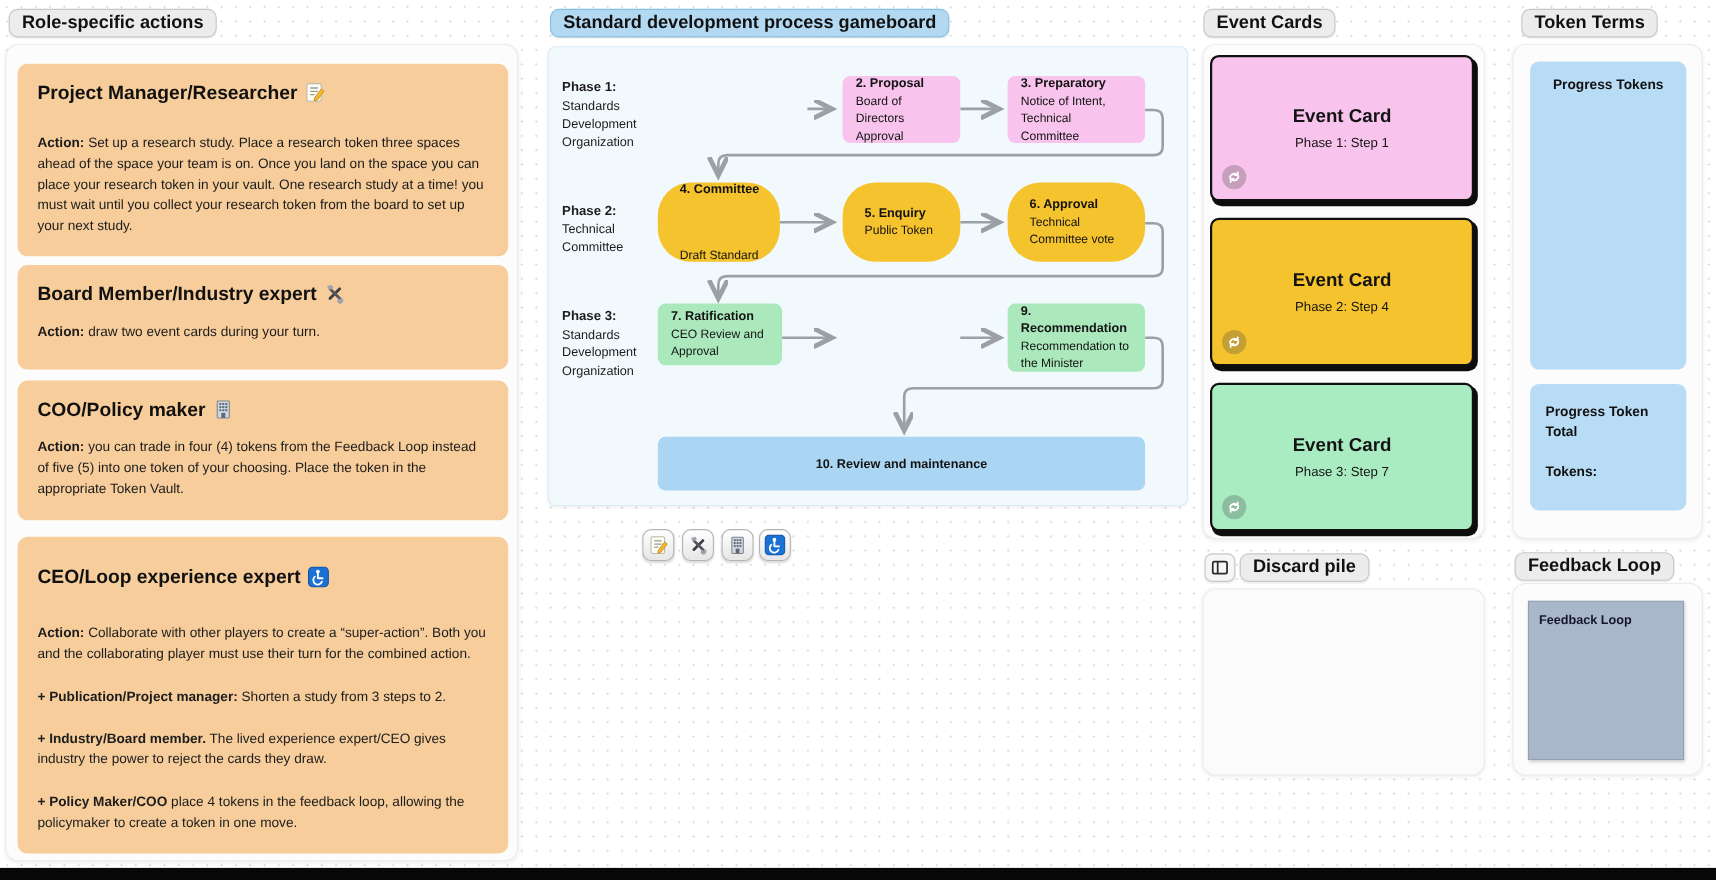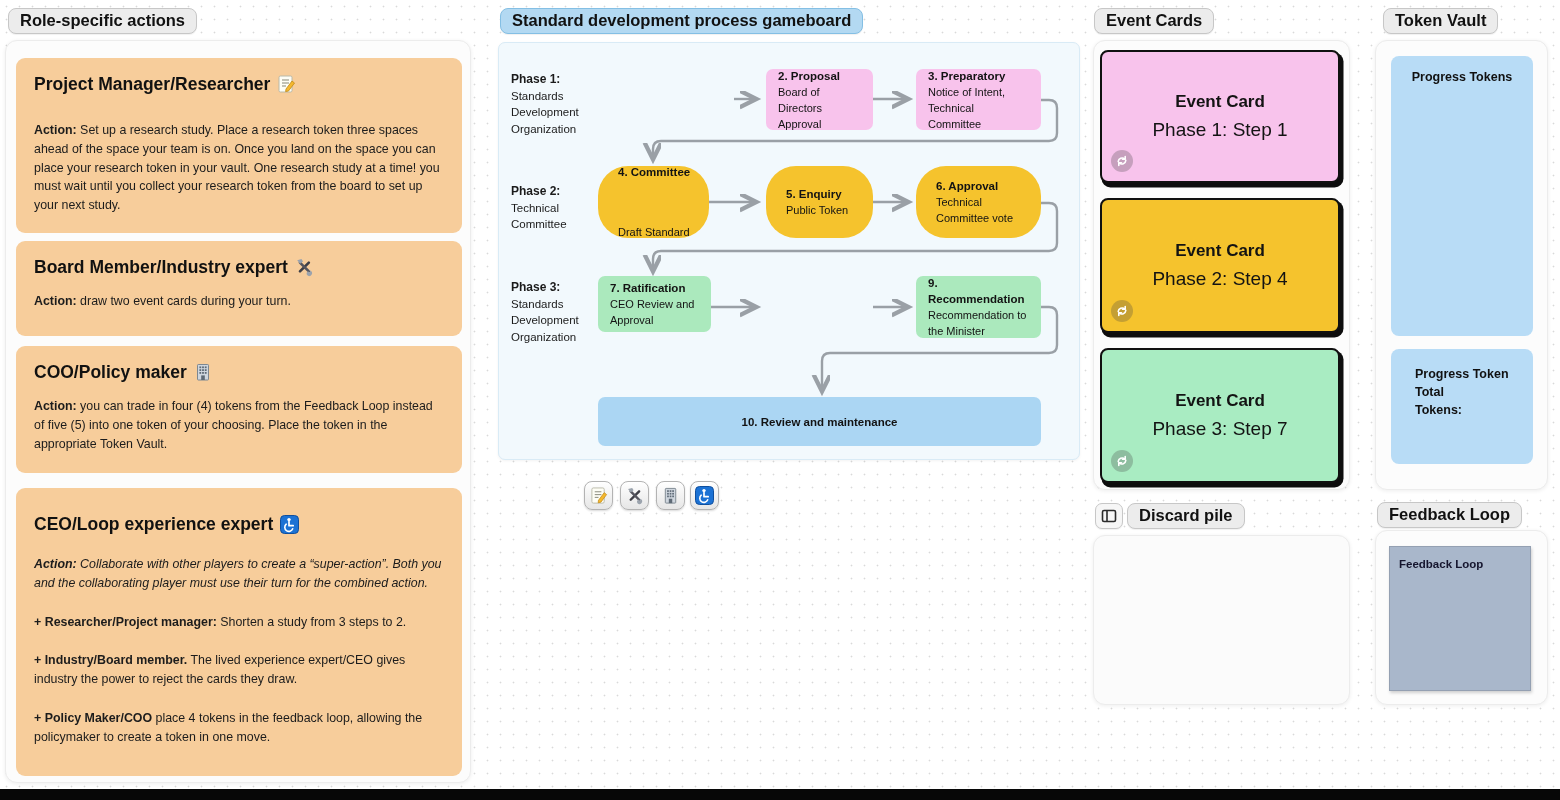--- a/index.html
+++ b/index.html
@@ -396,7 +396,7 @@
   <div class="pill" style="left:1127px; top:503px;">Discard pile</div>
   <div class="panel" id="discard-panel"></div>
 
-  <div class="pill" style="left:1383px; top:8px;">Token Vault</div>
+  <div class="pill" style="left:1383px; top:8px;">Token Terms</div>
   <div class="panel" id="vault-panel">
     <div id="progress-box">Progress Tokens</div>
     <div id="total-box">

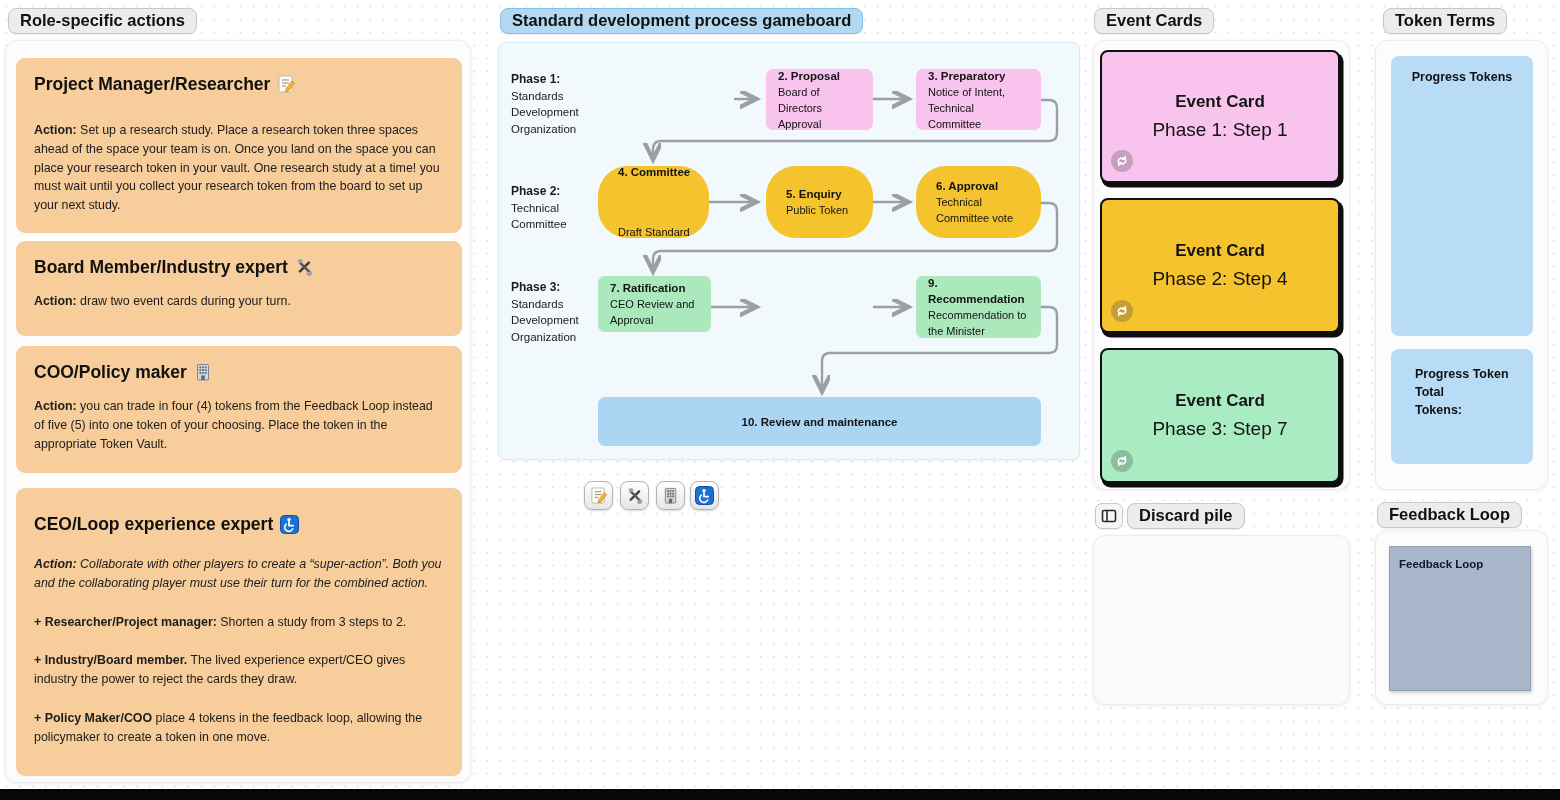--- a/index.html
+++ b/index.html
@@ -99,7 +99,7 @@
     gap:7px; color:#131313;
   }
   .ecard .e1 { font-size:17px; font-weight:700; }
-  .ecard .e2 { font-size:19px; }
+  .ecard .e2 { font-size:12px; }
   .ecard.pink   { background:var(--pink); }
   .ecard.yellow { background:var(--yellow); }
   .ecard.green  { background:var(--ecard-green); }

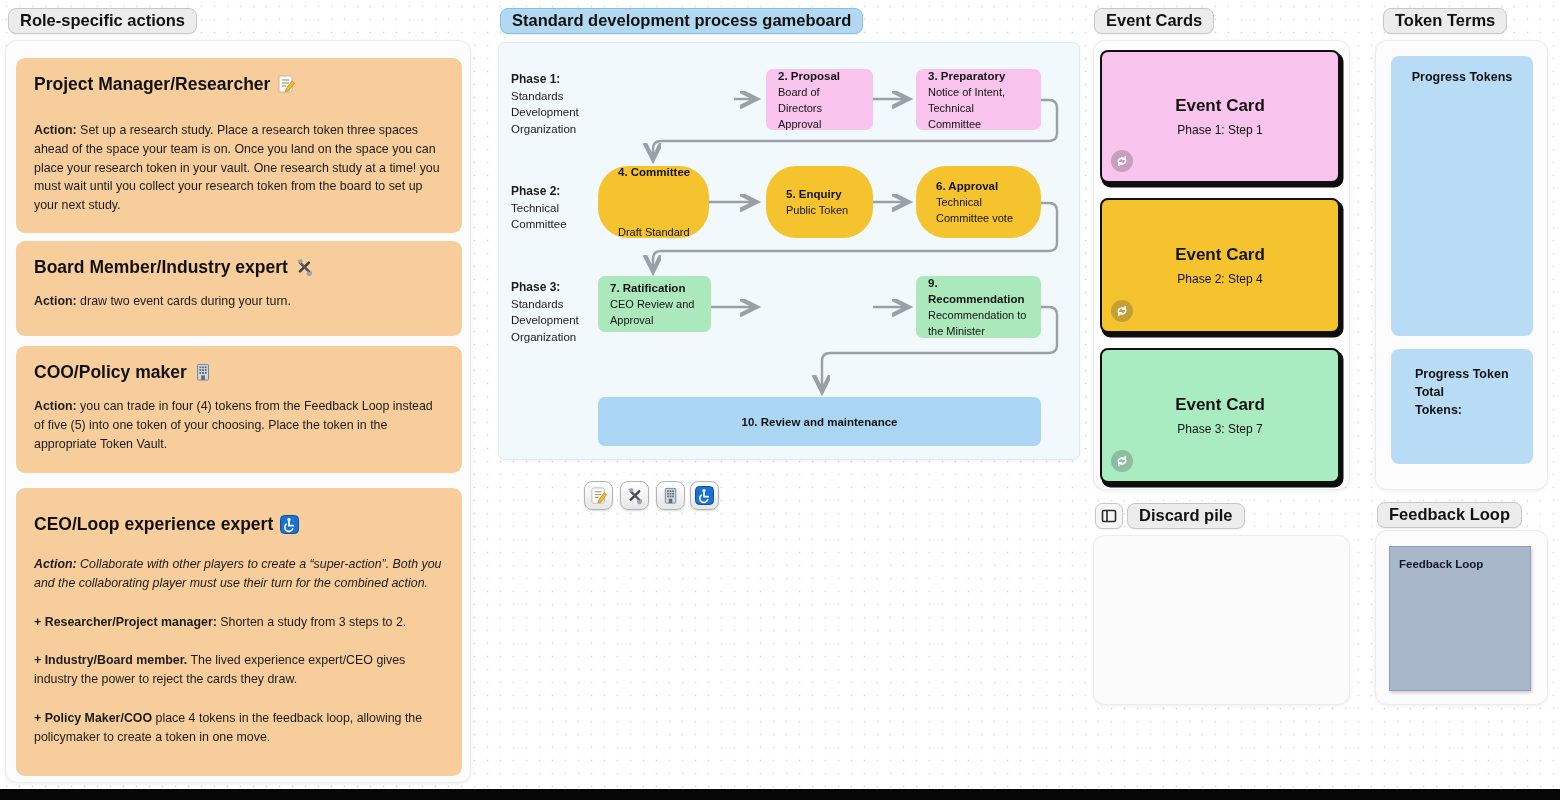--- a/index.html
+++ b/index.html
@@ -127,7 +127,7 @@
   #total-box {
     position:absolute; left:15px; top:308px; width:142px; height:115px;
     background:var(--vault-blue); border-radius:8px;
-    padding:16px 24px; font-size:12.5px; color:#111; line-height:18px;
+    padding:16px 14px; font-size:12.5px; color:#111; line-height:18px;
   }
   #total-box .bold { font-weight:700; }
   #total-box .tokens-line { font-weight:600; }

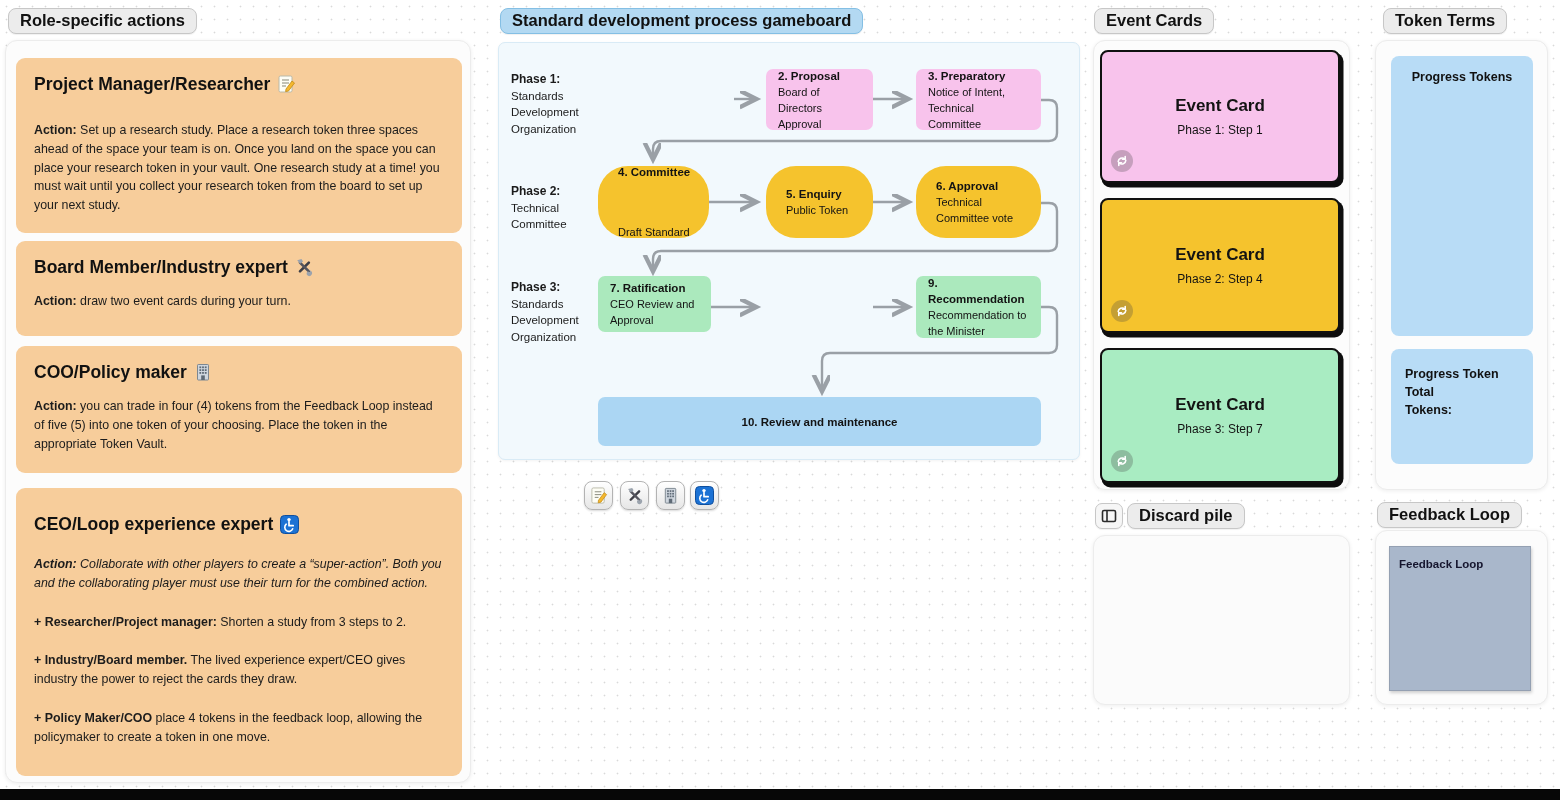--- a/index.html
+++ b/index.html
@@ -130,7 +130,7 @@
     padding:16px 14px; font-size:12.5px; color:#111; line-height:18px;
   }
   #total-box .bold { font-weight:700; }
-  #total-box .tokens-line { font-weight:600; }
+  #total-box .tokens-line { margin-top:19px; font-weight:600; }
   
   #feedback-panel { left:1375px; top:530px; width:173px; height:175px; }
   #feedback-zone {

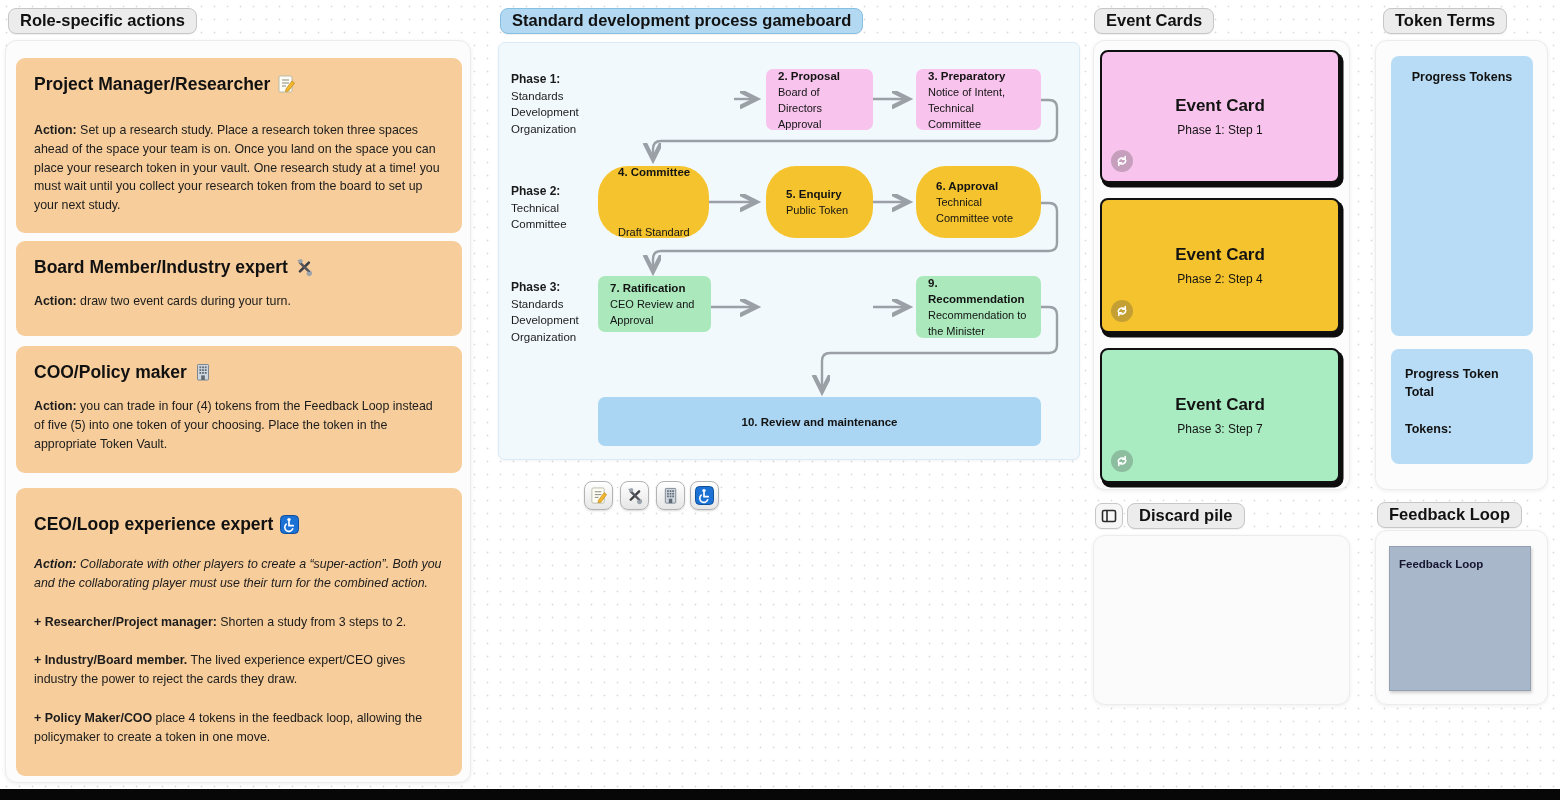--- a/index.html
+++ b/index.html
@@ -242,7 +242,7 @@
             <use href="#ic-access"></use>
           </svg>
         </h2>
-      <div class="para" style="margin-top:20px;font-style:italic;">
+      <div class="para" style="margin-top:31px;">
         <b>Action:</b><span> Collaborate with other players to create a “super-action”. Both you and the collaborating player must use their turn for the combined action.</span>
       </div>
       <div class="para gap-p">

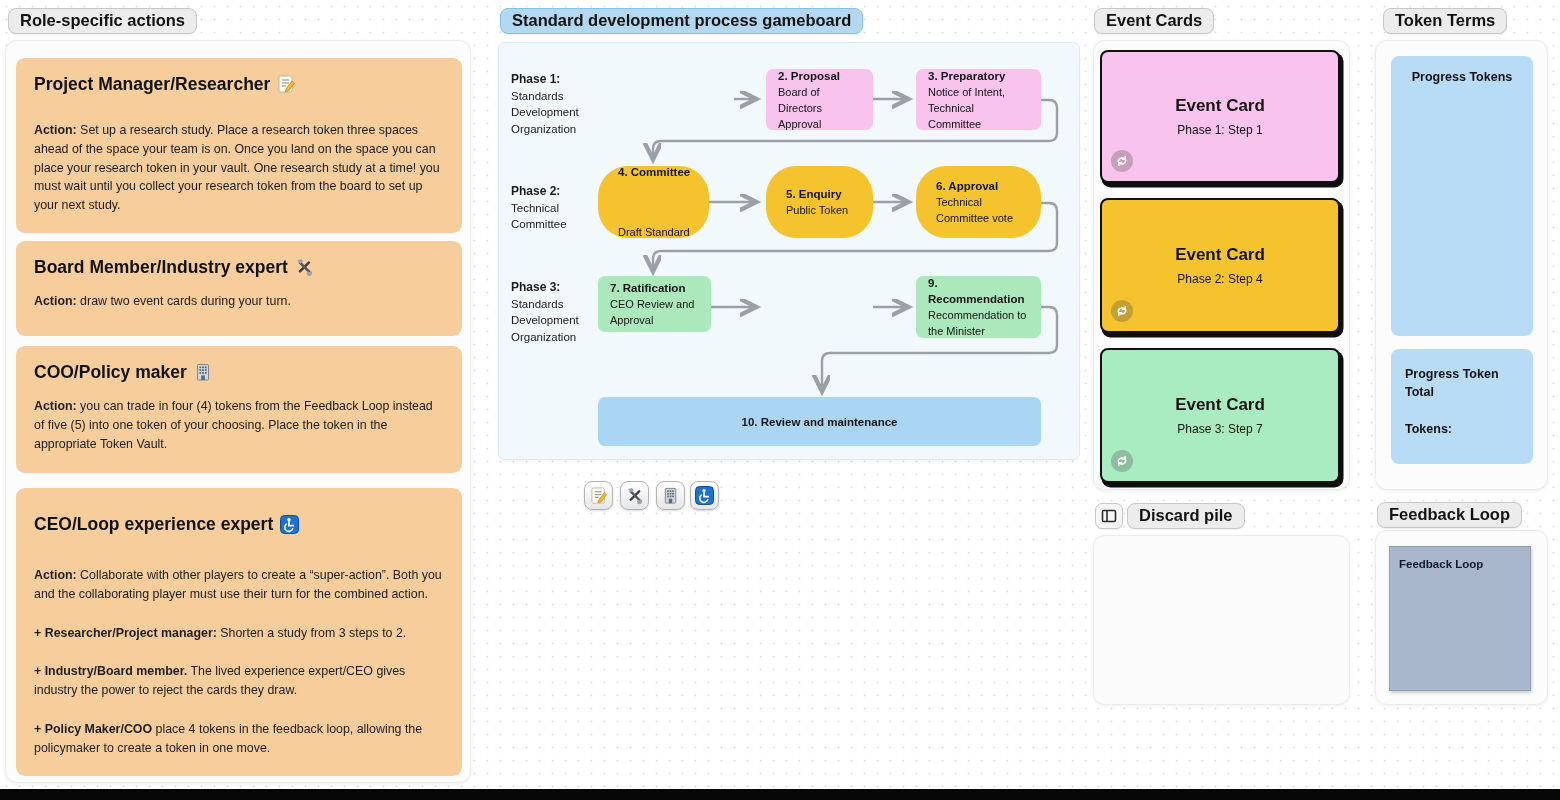--- a/index.html
+++ b/index.html
@@ -246,7 +246,7 @@
         <b>Action:</b><span> Collaborate with other players to create a “super-action”. Both you and the collaborating player must use their turn for the combined action.</span>
       </div>
       <div class="para gap-p">
-        <b>+ Researcher/Project manager:</b><span> Shorten a study from 3 steps to 2.</span>
+        <b>+ Publication/Project manager:</b><span> Shorten a study from 3 steps to 2.</span>
       </div>
       <div class="para gap-p">
         <b>+ Industry/Board member.</b><span> The lived experience expert/CEO gives industry the power to reject the cards they draw.</span>

